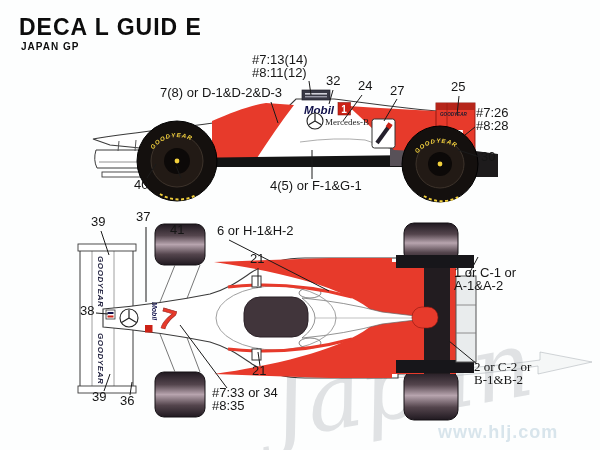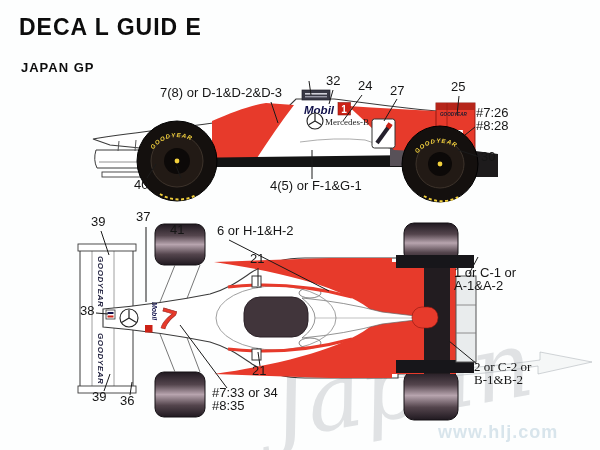--- a/index.html
+++ b/index.html
@@ -7,7 +7,7 @@
           font-family:"Liberation Sans",sans-serif;}
   .title{position:absolute;left:19px;top:14px;font-size:23px;font-weight:bold;color:#0d0d0d;
          letter-spacing:1px;}
-  .subtitle{position:absolute;left:21px;top:60px;font-size:13px;font-weight:bold;color:#0d0d0d;
+  .subtitle{position:absolute;left:21px;top:41px;font-size:10px;font-weight:bold;color:#0d0d0d;
          letter-spacing:1px;}
   .lbl{position:absolute;font-size:13px;color:#161616;line-height:12.5px;white-space:nowrap;}
   svg{position:absolute;left:0;top:0;}

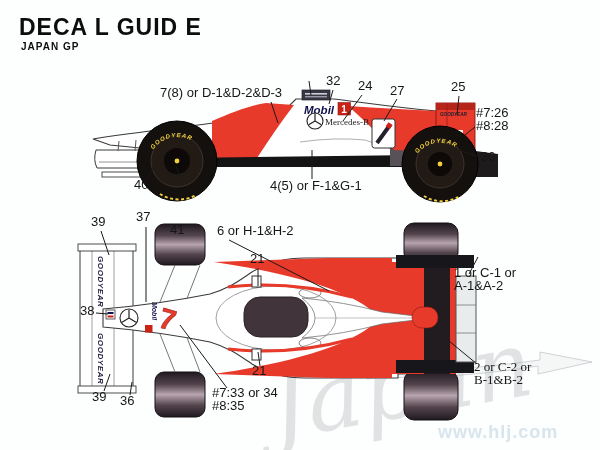--- a/index.html
+++ b/index.html
@@ -232,6 +232,10 @@
   <div class="title">DECA L GUID E</div>
   <div class="subtitle">JAPAN GP</div>
 
+  <div class="lbl" style="left:252px;top:54px;">
+    <div>#7:13(14)</div>
+    <div>#8:11(12)</div>
+  </div>
   <div class="lbl" style="left:326px;top:75px;">32</div>
   <div class="lbl" style="left:358px;top:80px;">24</div>
   <div class="lbl" style="left:390px;top:85px;">27</div>

